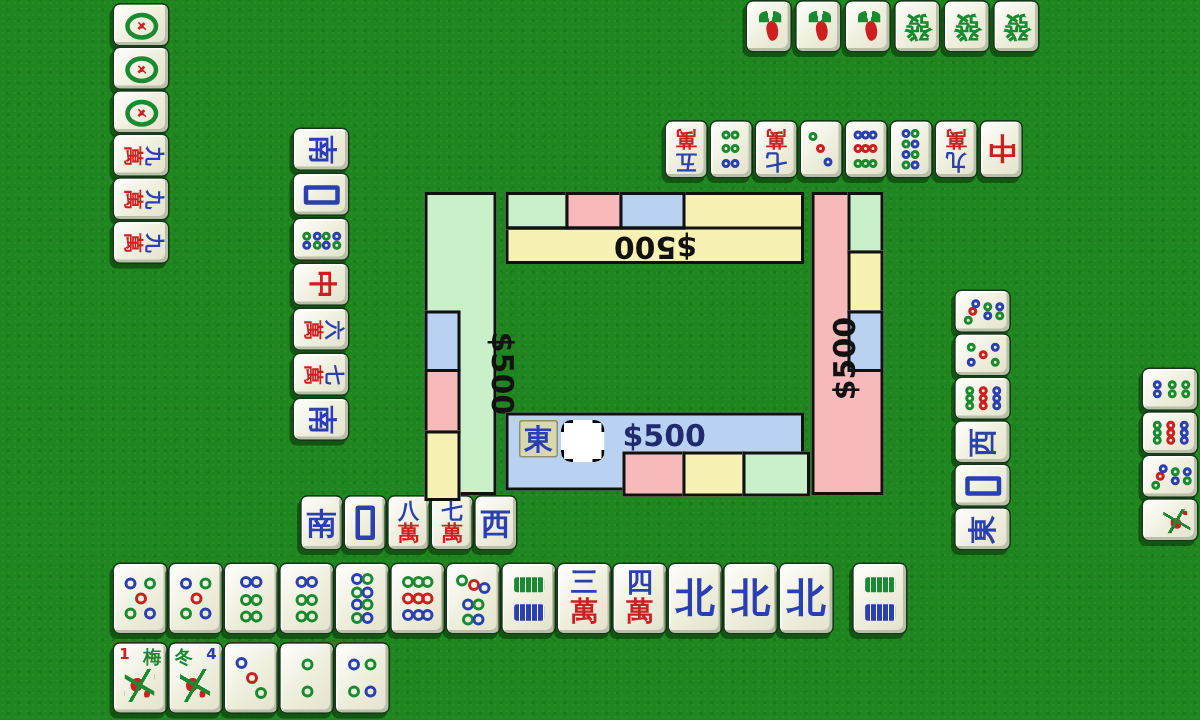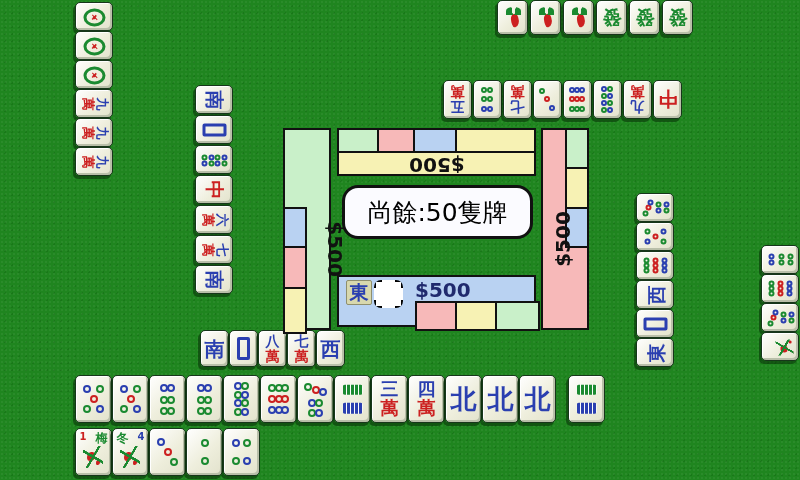--- a/index.html
+++ b/index.html
@@ -621,9 +621,6 @@
     <div class="money">$500</div>
   </div>
 
-  <div id="bubble">
-    <span>尚餘:50隻牌</span>
-  </div>
 
 </div>
 

